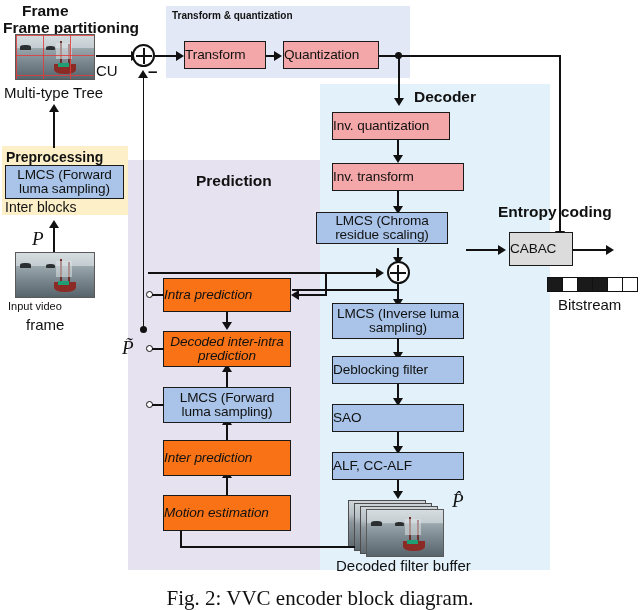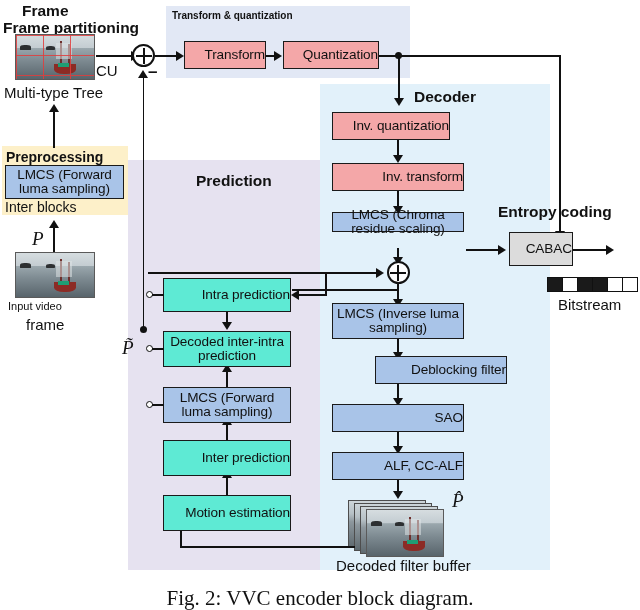--- a/index.html
+++ b/index.html
@@ -24,7 +24,7 @@
 
   
   .box{position:absolute;box-sizing:border-box;border:1.6px solid #1a1a1a;
-       display:flex;align-items:center;justify-content:flex-end;text-align:center;
+       display:flex;align-items:center;justify-content:flex-start;text-align:center;
        color:#111;line-height:1.04;font-size:13.6px;letter-spacing:-0.1px;}
   .pink{background:#f4a7a8;}
   .blue{background:#a9c4e8;}

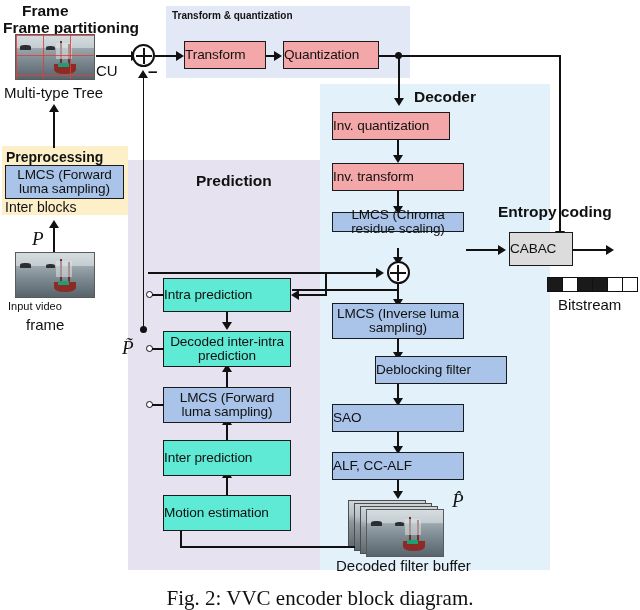--- a/index.html
+++ b/index.html
@@ -187,7 +187,7 @@
   <div class="ln v" style="left:397px;top:191px;height:18px;"></div>
   <div class="arw ar-d" style="left:392.8px;top:206px;"></div>
 
-  <div class="box blue" style="left:332px;top:212px;width:132px;height:20px;">
+  <div class="box blue" style="left:316px;top:212px;width:132px;height:32px;">
     <span>LMCS (Chroma residue scaling)</span>
   </div>
   <div class="ln v" style="left:397px;top:248px;height:14px;"></div>

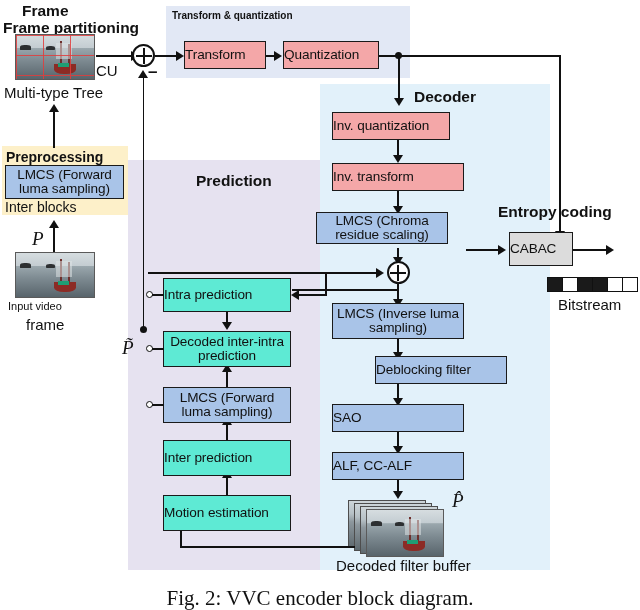--- a/index.html
+++ b/index.html
@@ -28,7 +28,7 @@
        color:#111;line-height:1.04;font-size:13.6px;letter-spacing:-0.1px;}
   .pink{background:#f4a7a8;}
   .blue{background:#a9c4e8;}
-  .mint{background:#5eead4;}
+  .mint{background:#f97316;font-style:italic;}
   .grey{background:#dcdcdc;}
 
   

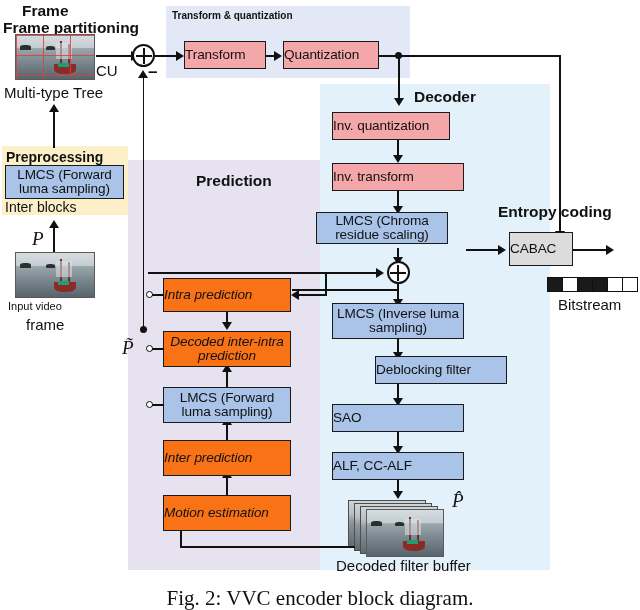--- a/index.html
+++ b/index.html
@@ -209,7 +209,7 @@
   <div class="ln v" style="left:397px;top:339px;height:16px;"></div>
   <div class="arw ar-d" style="left:392.8px;top:352px;"></div>
 
-  <div class="box blue" style="left:332px;top:356px;width:132px;height:28px;margin-left:43px;">
+  <div class="box blue" style="left:332px;top:356px;width:132px;height:28px;">
     <span>Deblocking filter</span>
   </div>
   <div class="ln v" style="left:397px;top:384px;height:17px;"></div>

